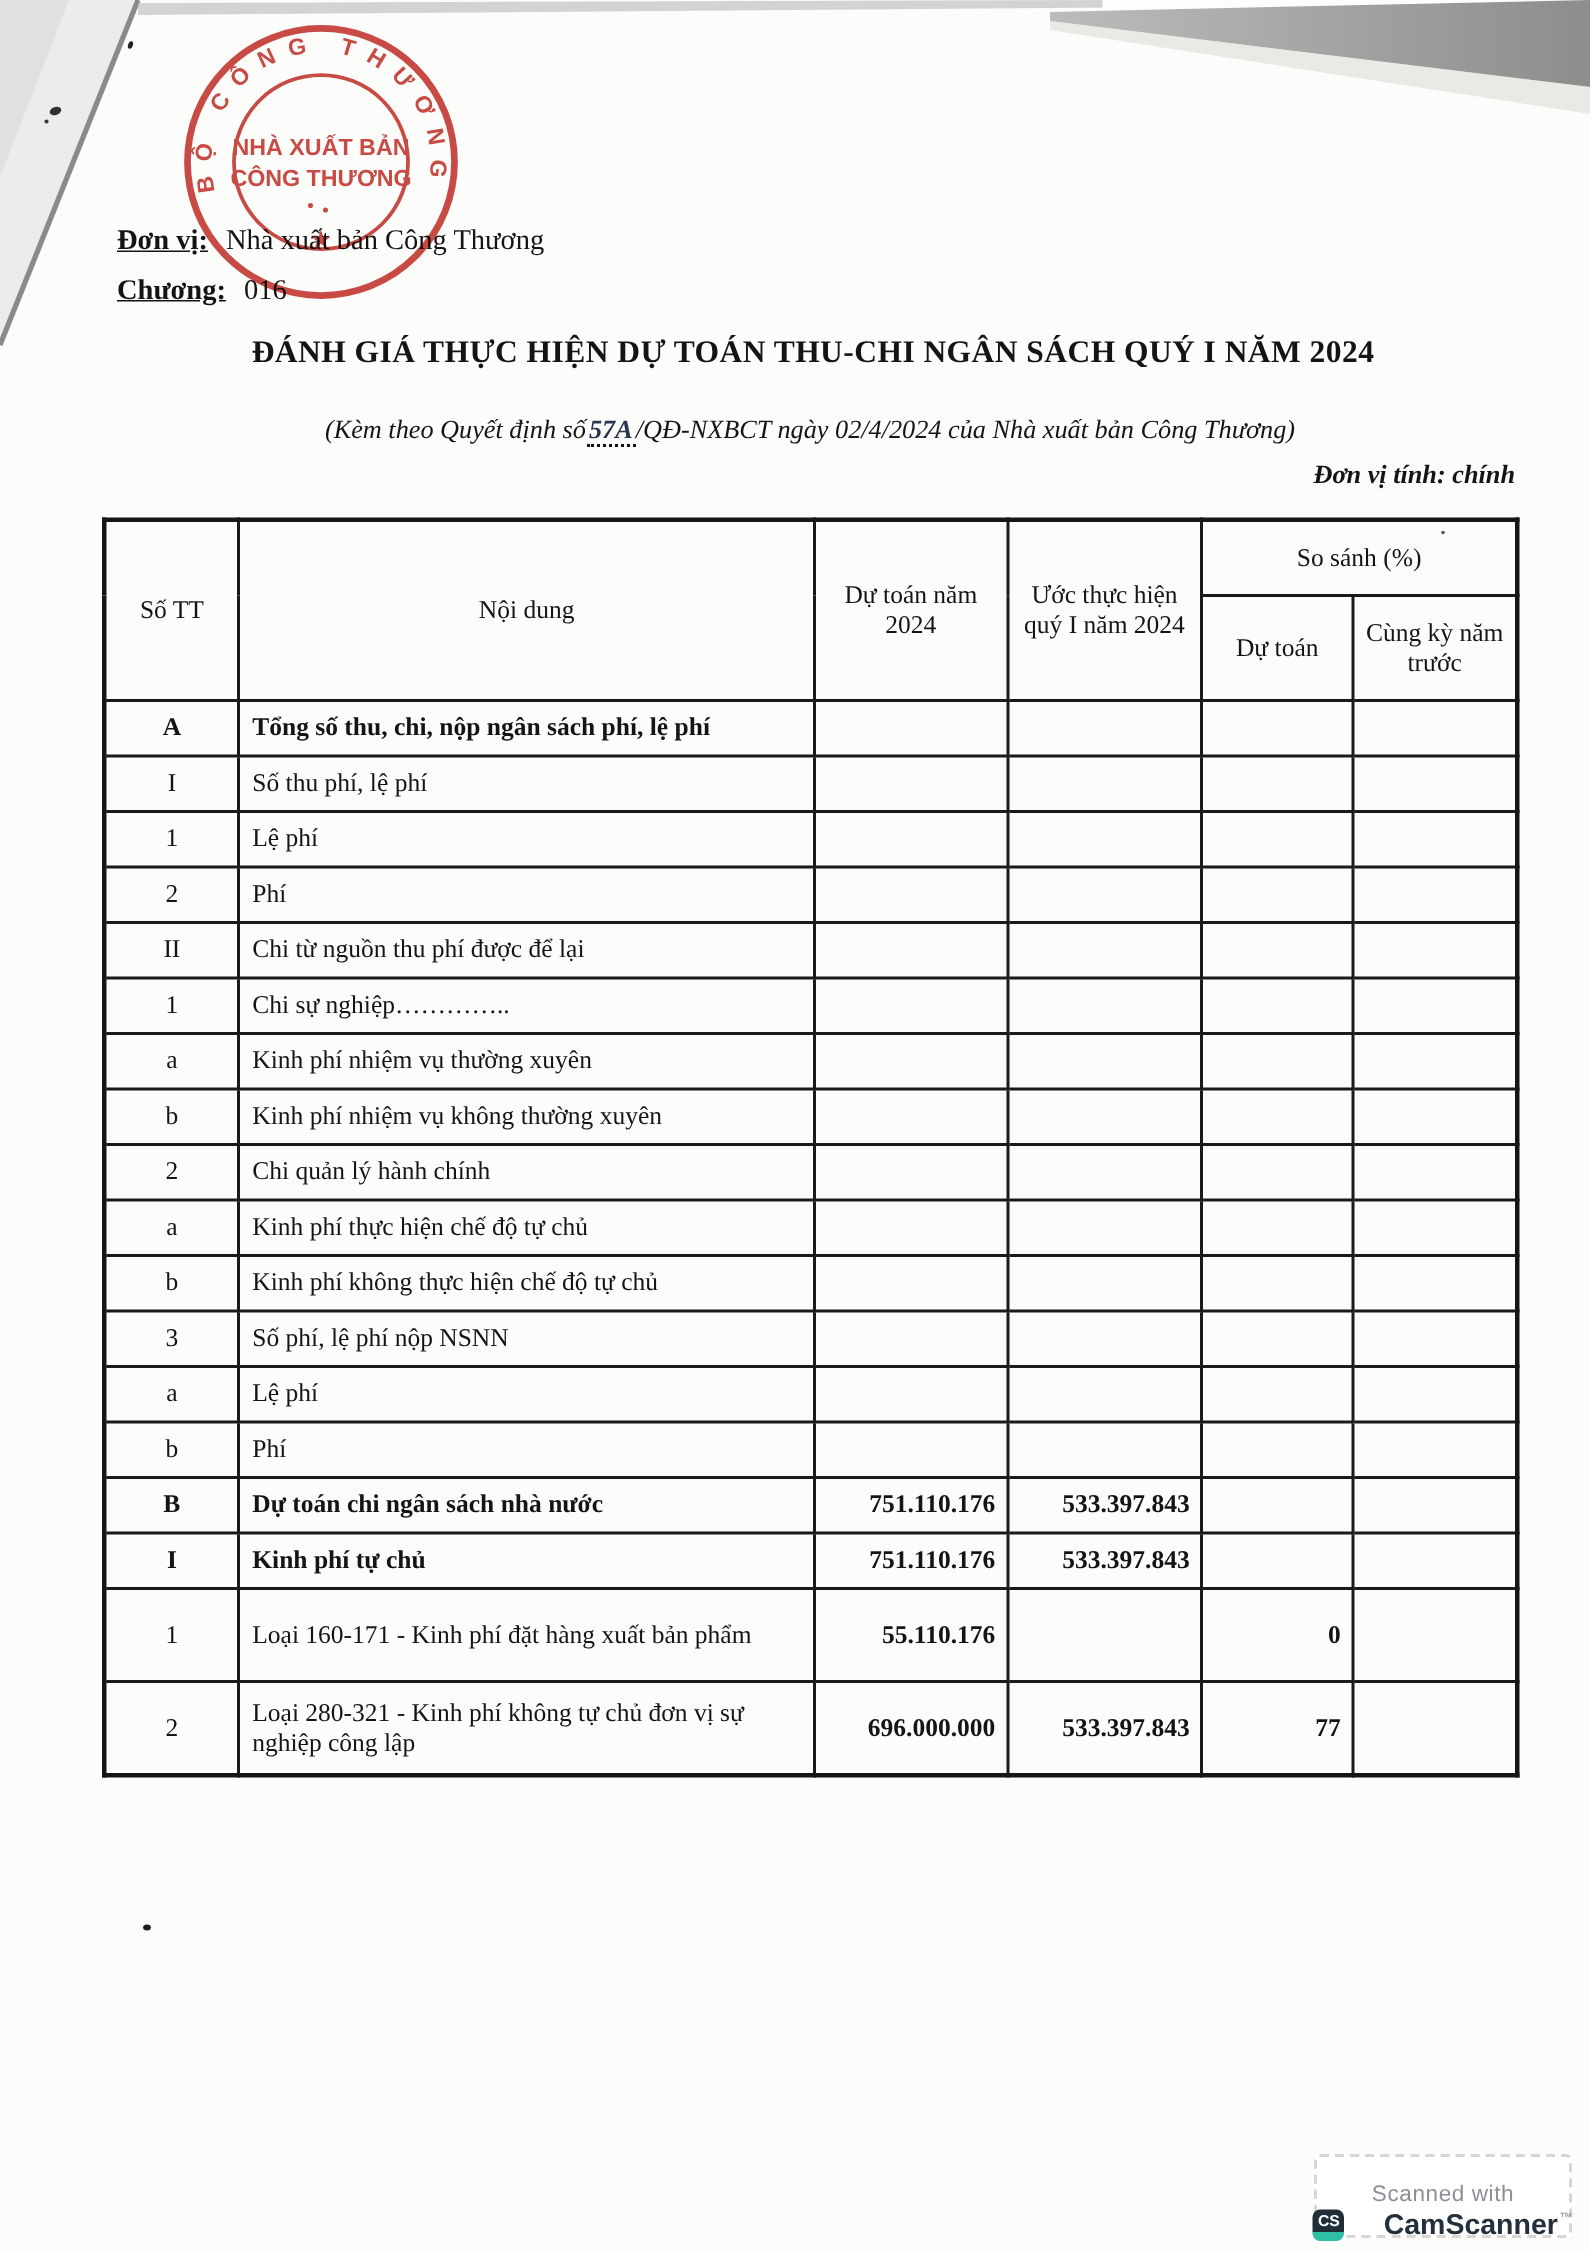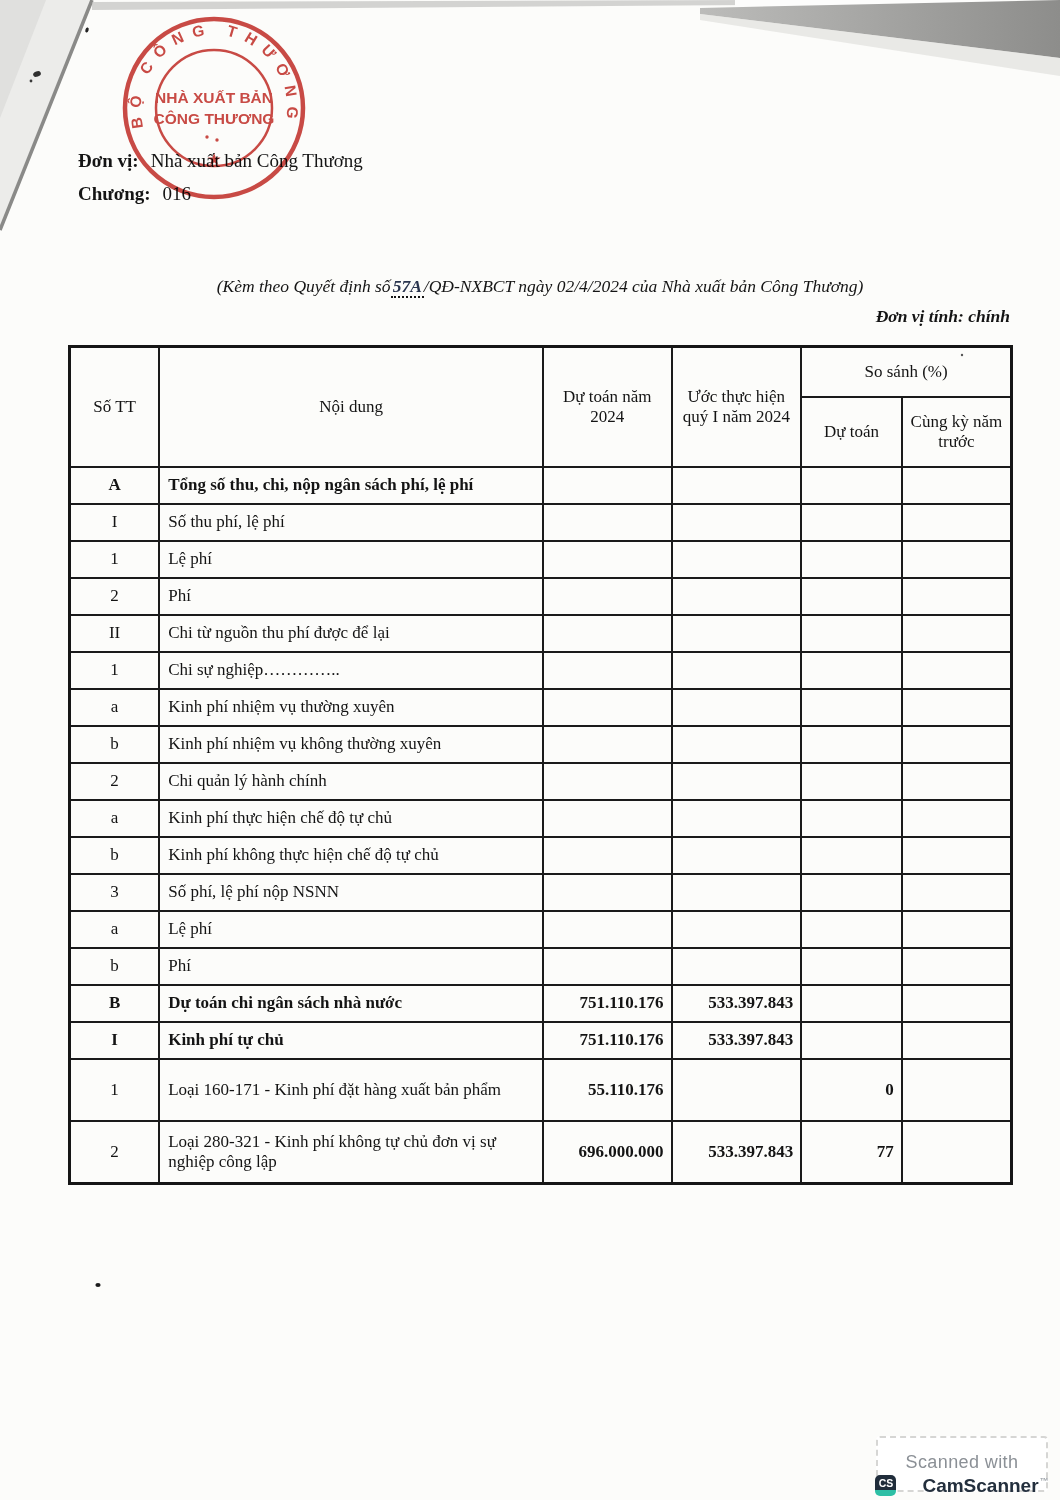--- a/index.html
+++ b/index.html
@@ -17,7 +17,7 @@
   
   .unit-line { position:absolute; left:78px; top:150px; font-size:19px; }
   .chapter-line { position:absolute; left:78px; top:183px; font-size:19px; }
-  .lbl { font-weight:bold; }
+  .lbl { font-weight:bold;text-decoration:underline; }
   .val { margin-left:12px; }
 
   .title {

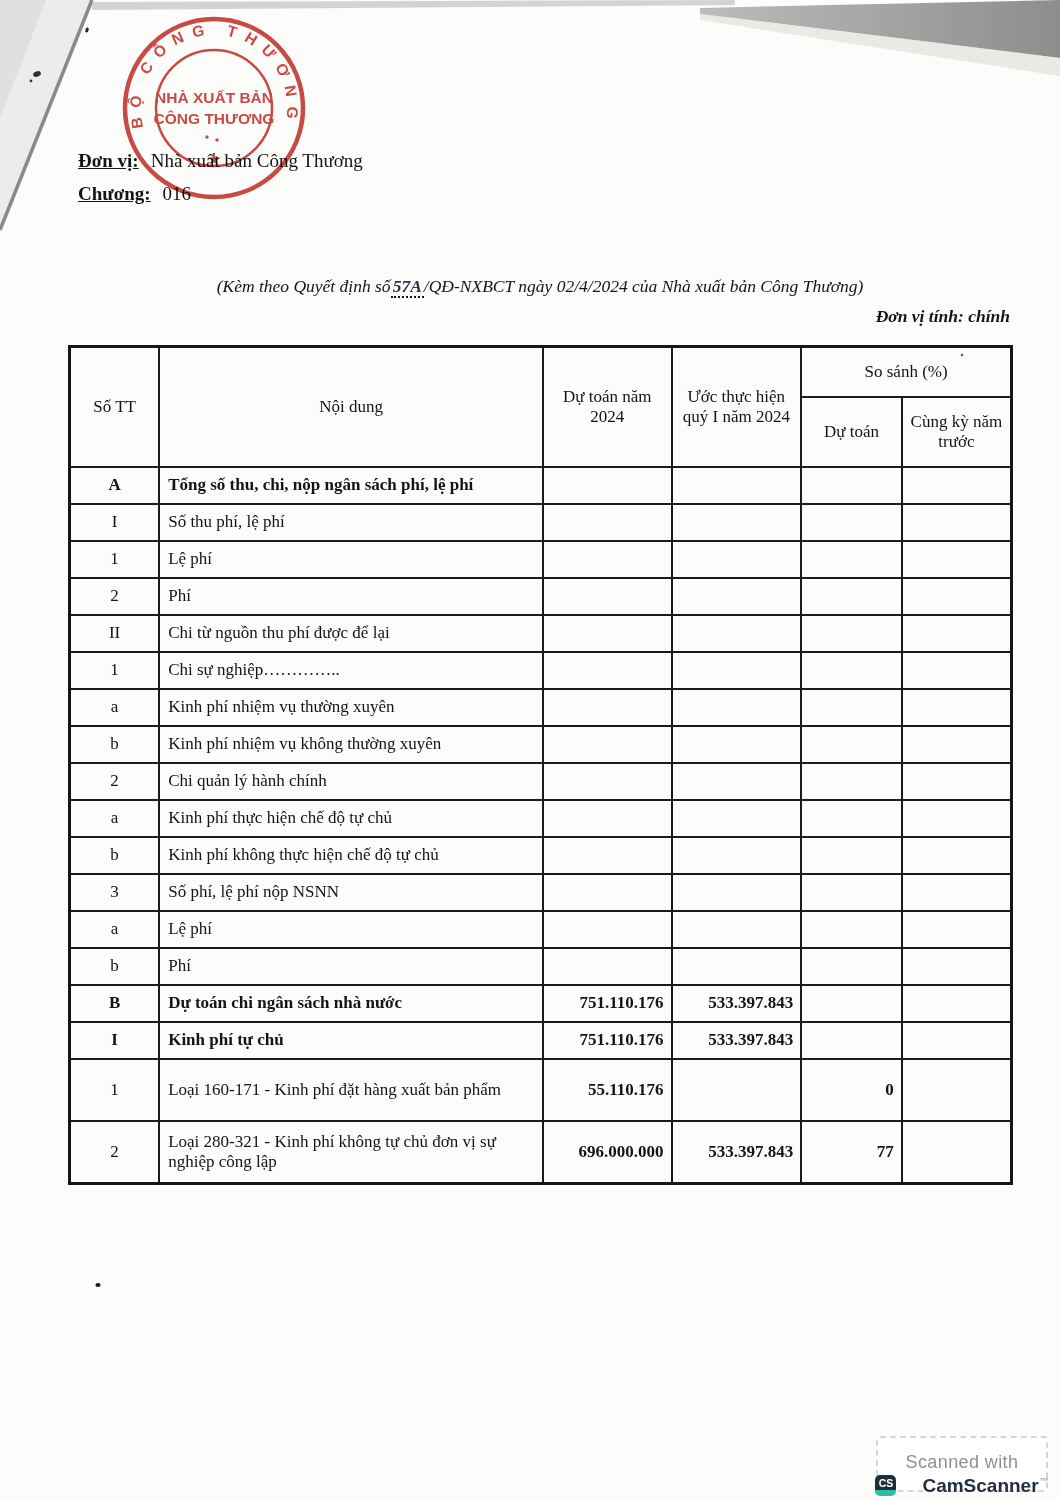--- a/index.html
+++ b/index.html
@@ -125,6 +125,7 @@
       <span class="lbl">Chương:</span><span class="val">016</span>
     </div>
 
+    <div class="title">ĐÁNH GIÁ THỰC HIỆN DỰ TOÁN THU-CHI NGÂN SÁCH QUÝ I NĂM 2024</div>
 
     <div class="subtitle">
       <span>(Kèm theo Quyết định số</span><span class="decision-no">57A</span><span>/QĐ-NXBCT ngày 02/4/2024 của Nhà xuất bản Công Thương)</span>

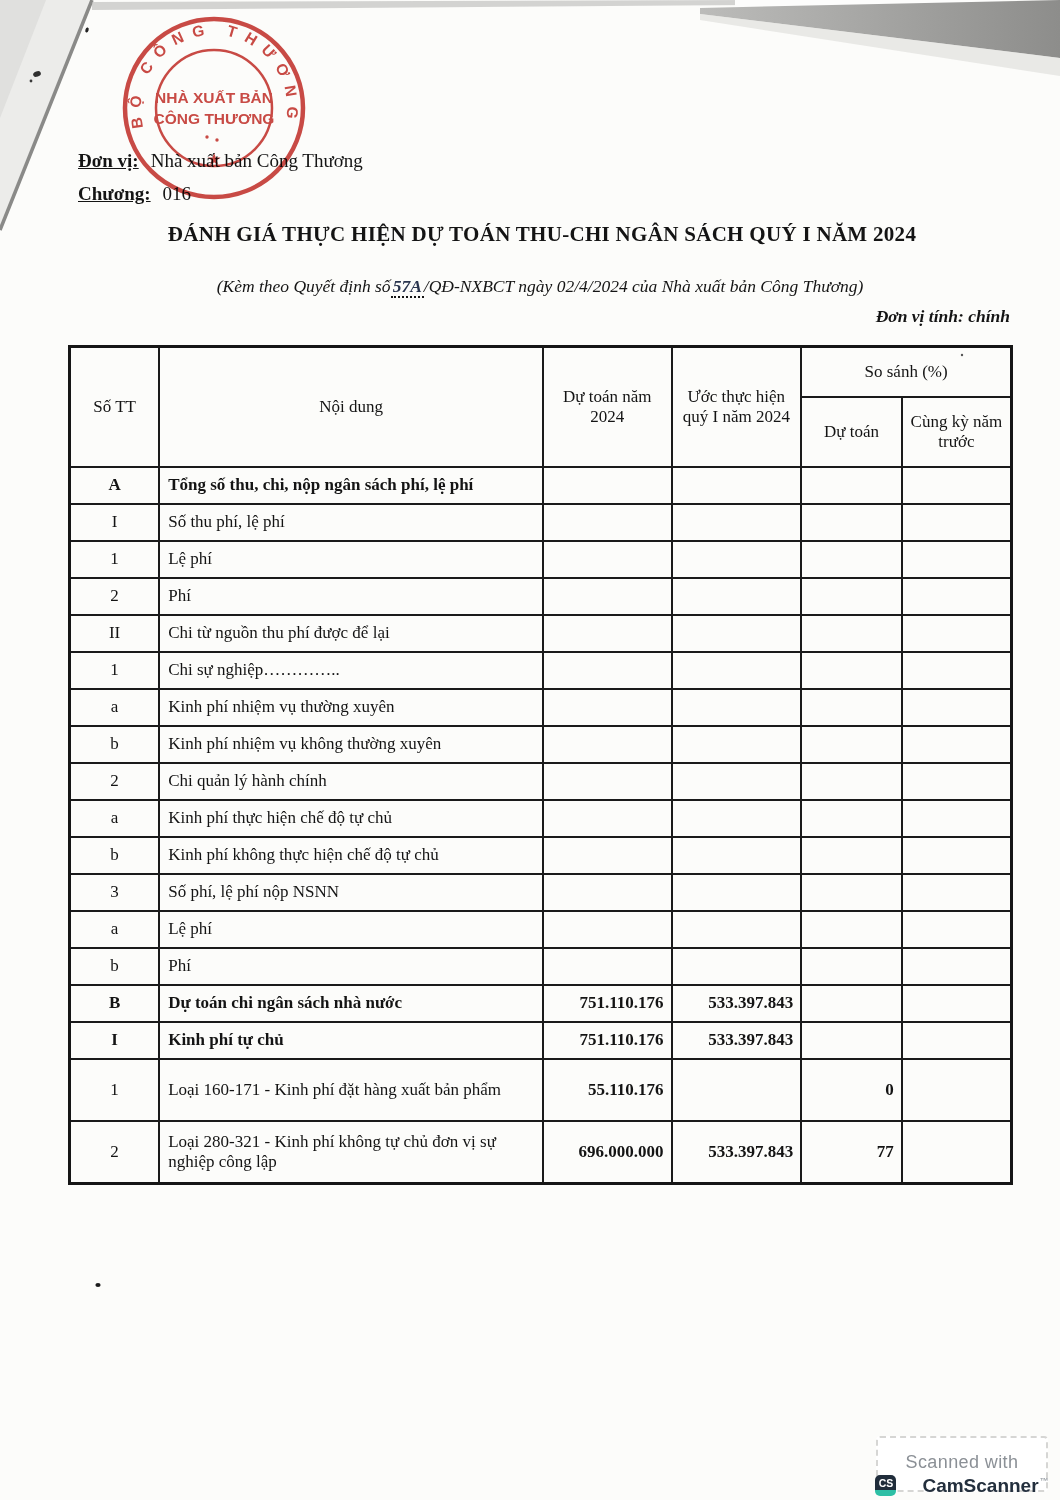--- a/index.html
+++ b/index.html
@@ -78,7 +78,7 @@
     gap:2px; z-index:3;
     font-family:"Liberation Sans","DejaVu Sans",sans-serif;
   }
-  .scanned-with { font-size:18px; color:#8b9096; letter-spacing:.4px;margin-top:20px; }
+  .scanned-with { font-size:15px; color:#8b9096; letter-spacing:.4px;margin-top:20px; }
   .brand-row { display:flex; align-items:center; gap:6px; }
   .cs-logo {
     width:21px; height:21px; border-radius:5px;

